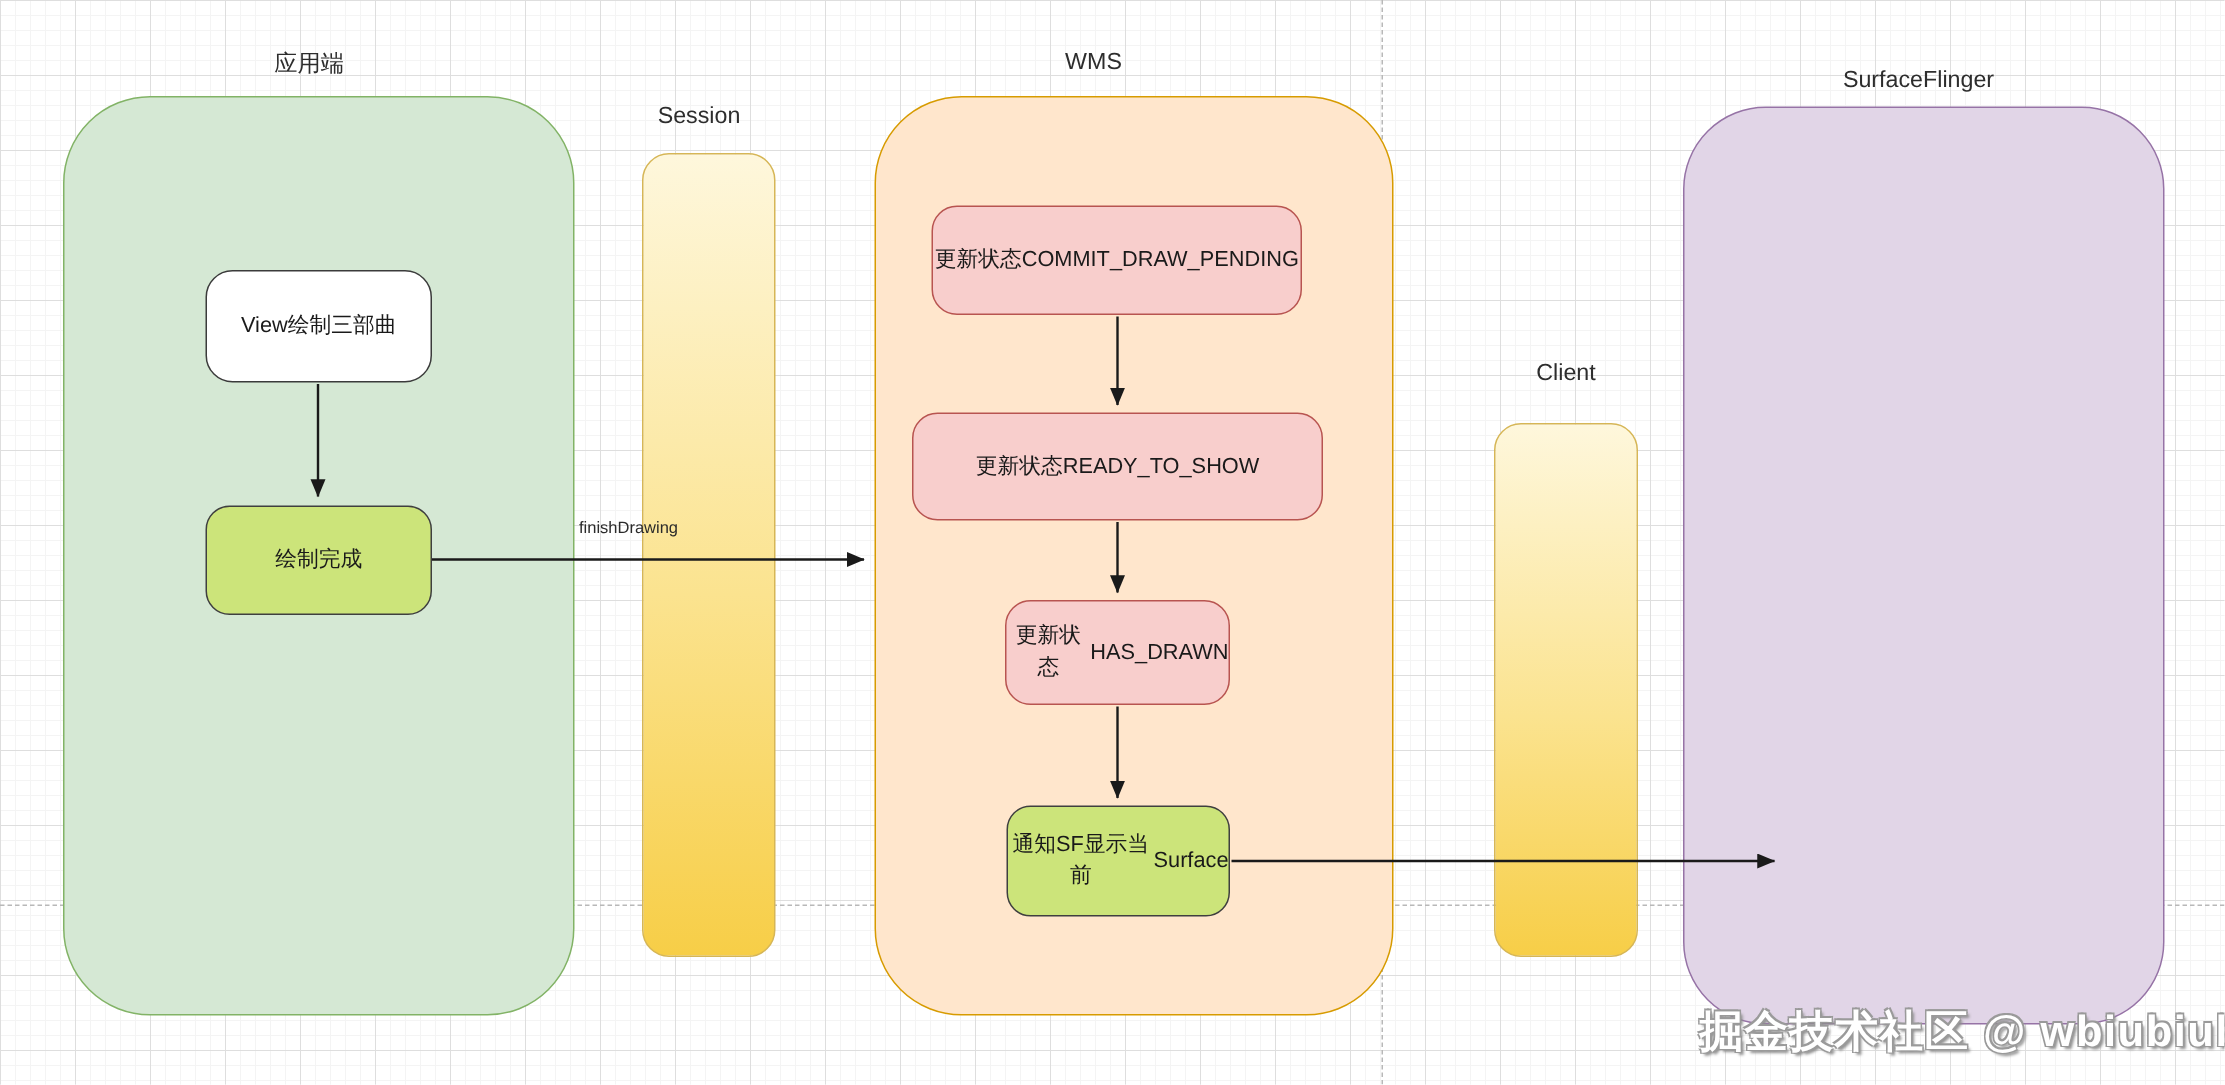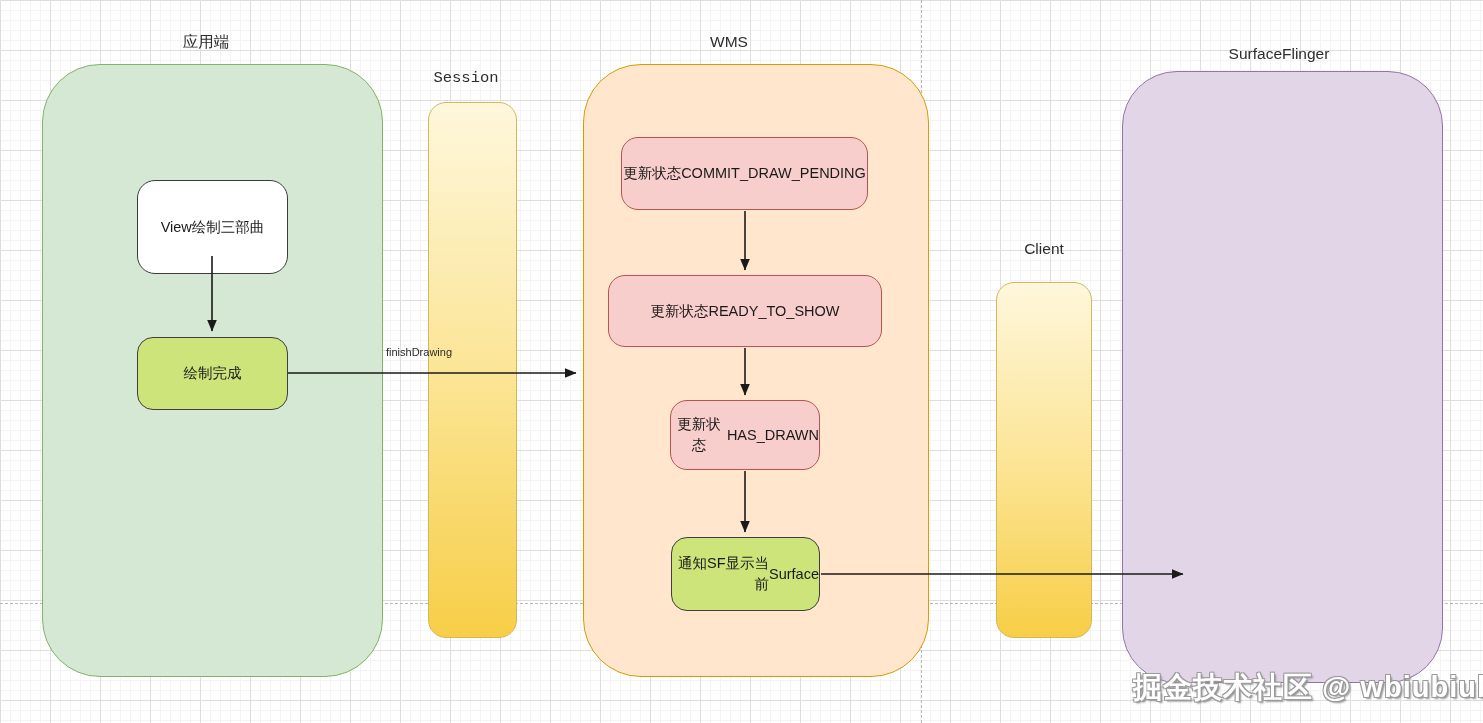--- a/index.html
+++ b/index.html
@@ -70,7 +70,7 @@
   <div class="abs bar client-bar"></div>
 
   <div class="abs lane-title" style="left:206px;top:32px;text-align:right;">应用端</div>
-  <div class="abs lane-title" style="left:466px;top:69px;font-family:Liberation Mono, monospace;">Session</div>
+  <div class="abs lane-title" style="left:466px;top:69px;">Session</div>
   <div class="abs lane-title" style="left:729px;top:33px;">WMS</div>
   <div class="abs lane-title" style="left:1044px;top:240px;">Client</div>
   <div class="abs lane-title" style="left:1279px;top:45px;">SurfaceFlinger</div>

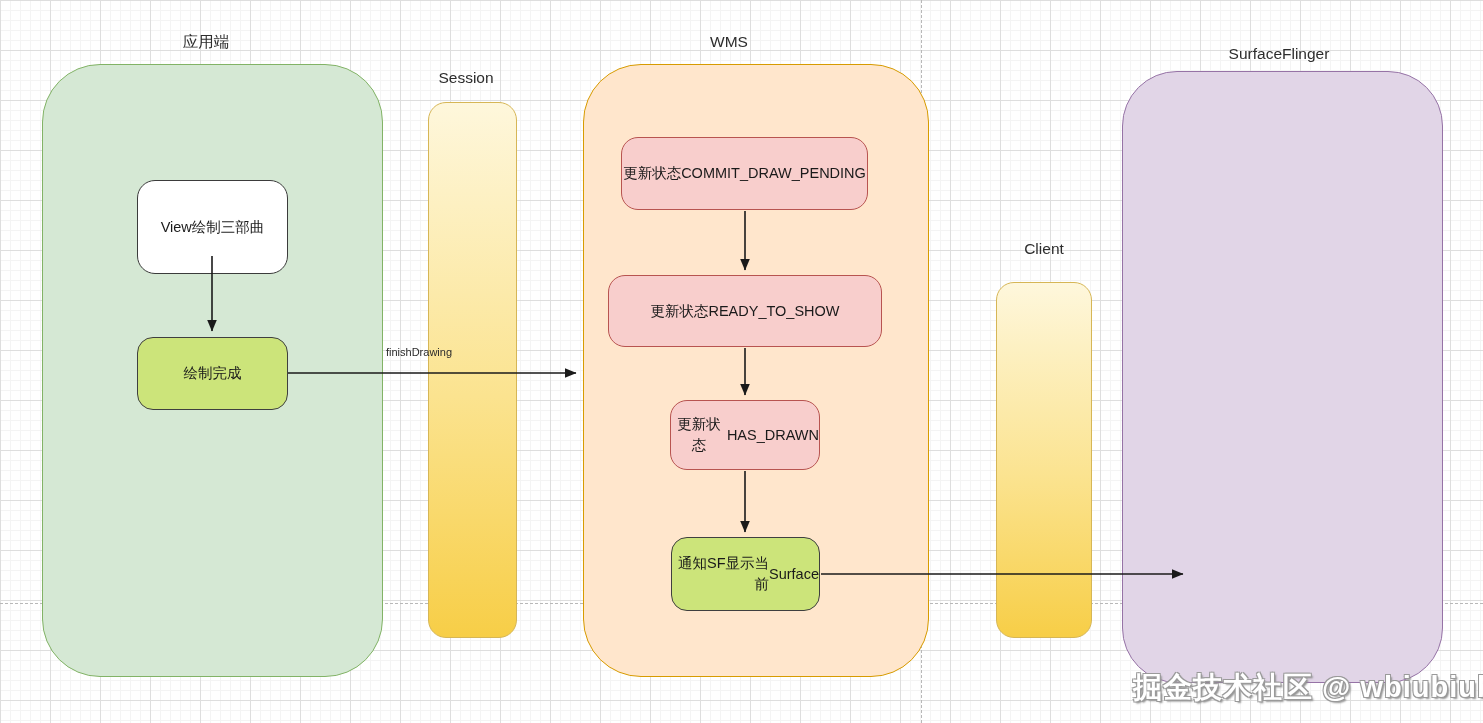--- a/index.html
+++ b/index.html
@@ -40,7 +40,7 @@
   .node-white{background:#ffffff;border:1.5px solid #3b3b3b;border-radius:18px;}
   .node-lime{background:#cce47a;border:1.5px solid #3f3f3f;border-radius:16px;text-align:right;}
   .node-pink{background:#f8cecc;border:1.5px solid #b85450;border-radius:17px;}
-  .n-view{left:137px;top:180px;width:151px;height:94px;}
+  .n-view{left:137px;top:180px;width:151px;height:75px;}
   .n-done{left:137px;top:337px;width:151px;height:73px;}
   .n-commit{left:621px;top:137px;width:247px;height:73px;}
   .n-ready{left:608px;top:275px;width:274px;height:72px;}

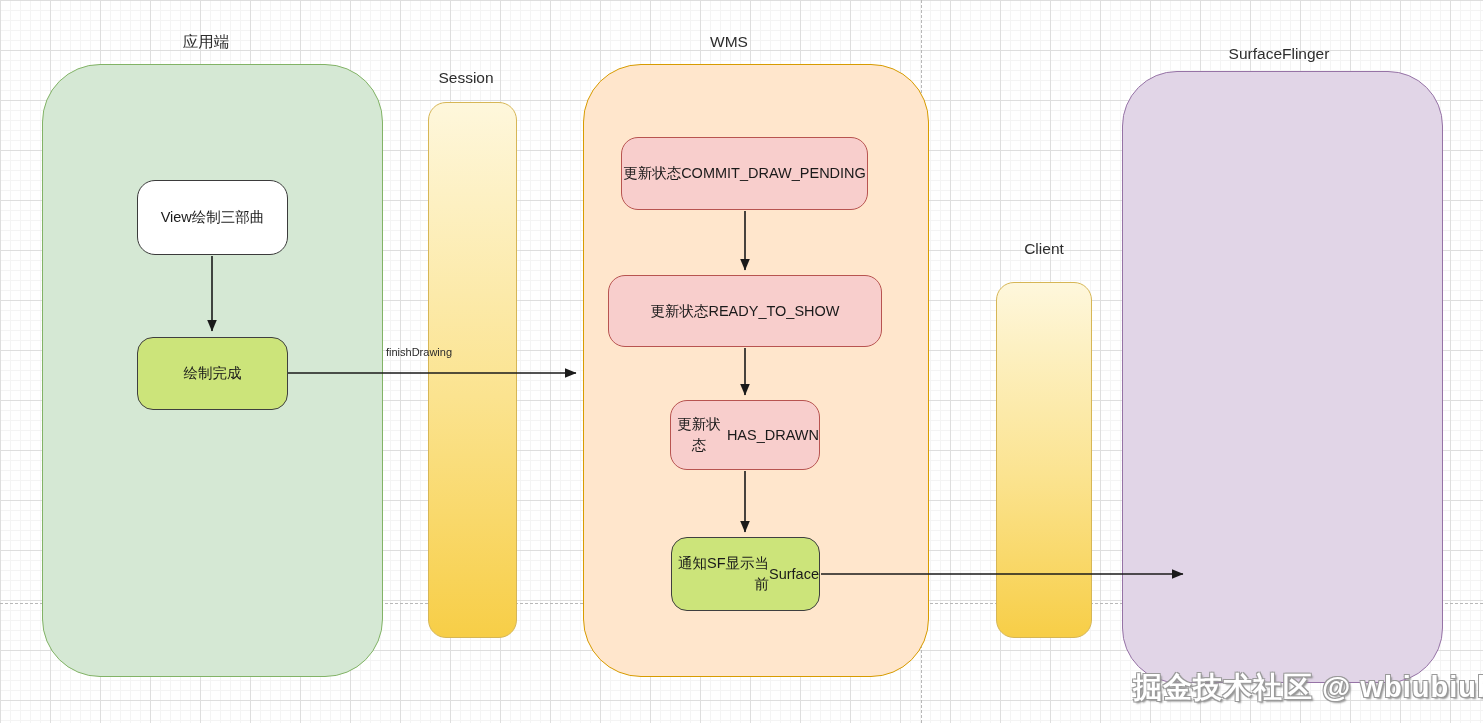--- a/index.html
+++ b/index.html
@@ -38,7 +38,7 @@
   .node{z-index:4;box-sizing:border-box;display:flex;flex-direction:row;align-items:center;justify-content:center;
         text-align:center;font-size:14.5px;color:#1a1a1a;line-height:21px;}
   .node-white{background:#ffffff;border:1.5px solid #3b3b3b;border-radius:18px;}
-  .node-lime{background:#cce47a;border:1.5px solid #3f3f3f;border-radius:16px;text-align:right;}
+  .node-lime{background:#cce47a;border:1.5px solid #3f3f3f;border-radius:16px;}
   .node-pink{background:#f8cecc;border:1.5px solid #b85450;border-radius:17px;}
   .n-view{left:137px;top:180px;width:151px;height:75px;}
   .n-done{left:137px;top:337px;width:151px;height:73px;}

